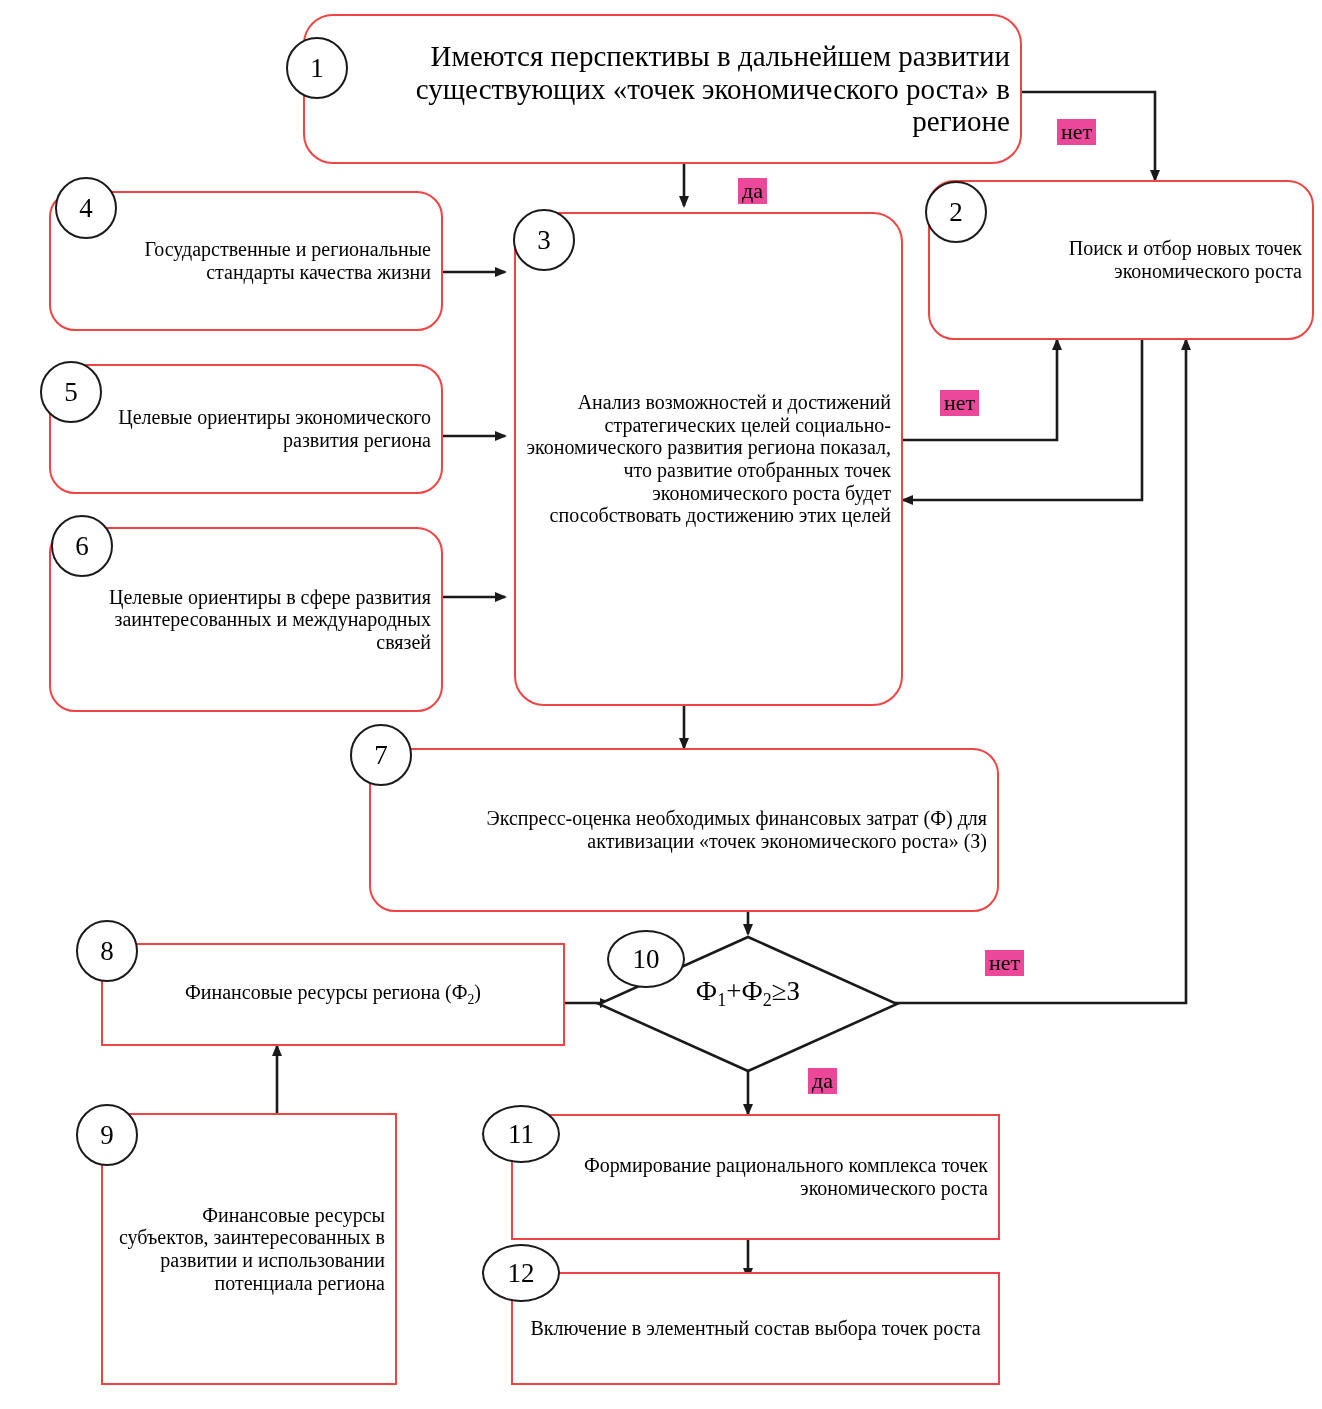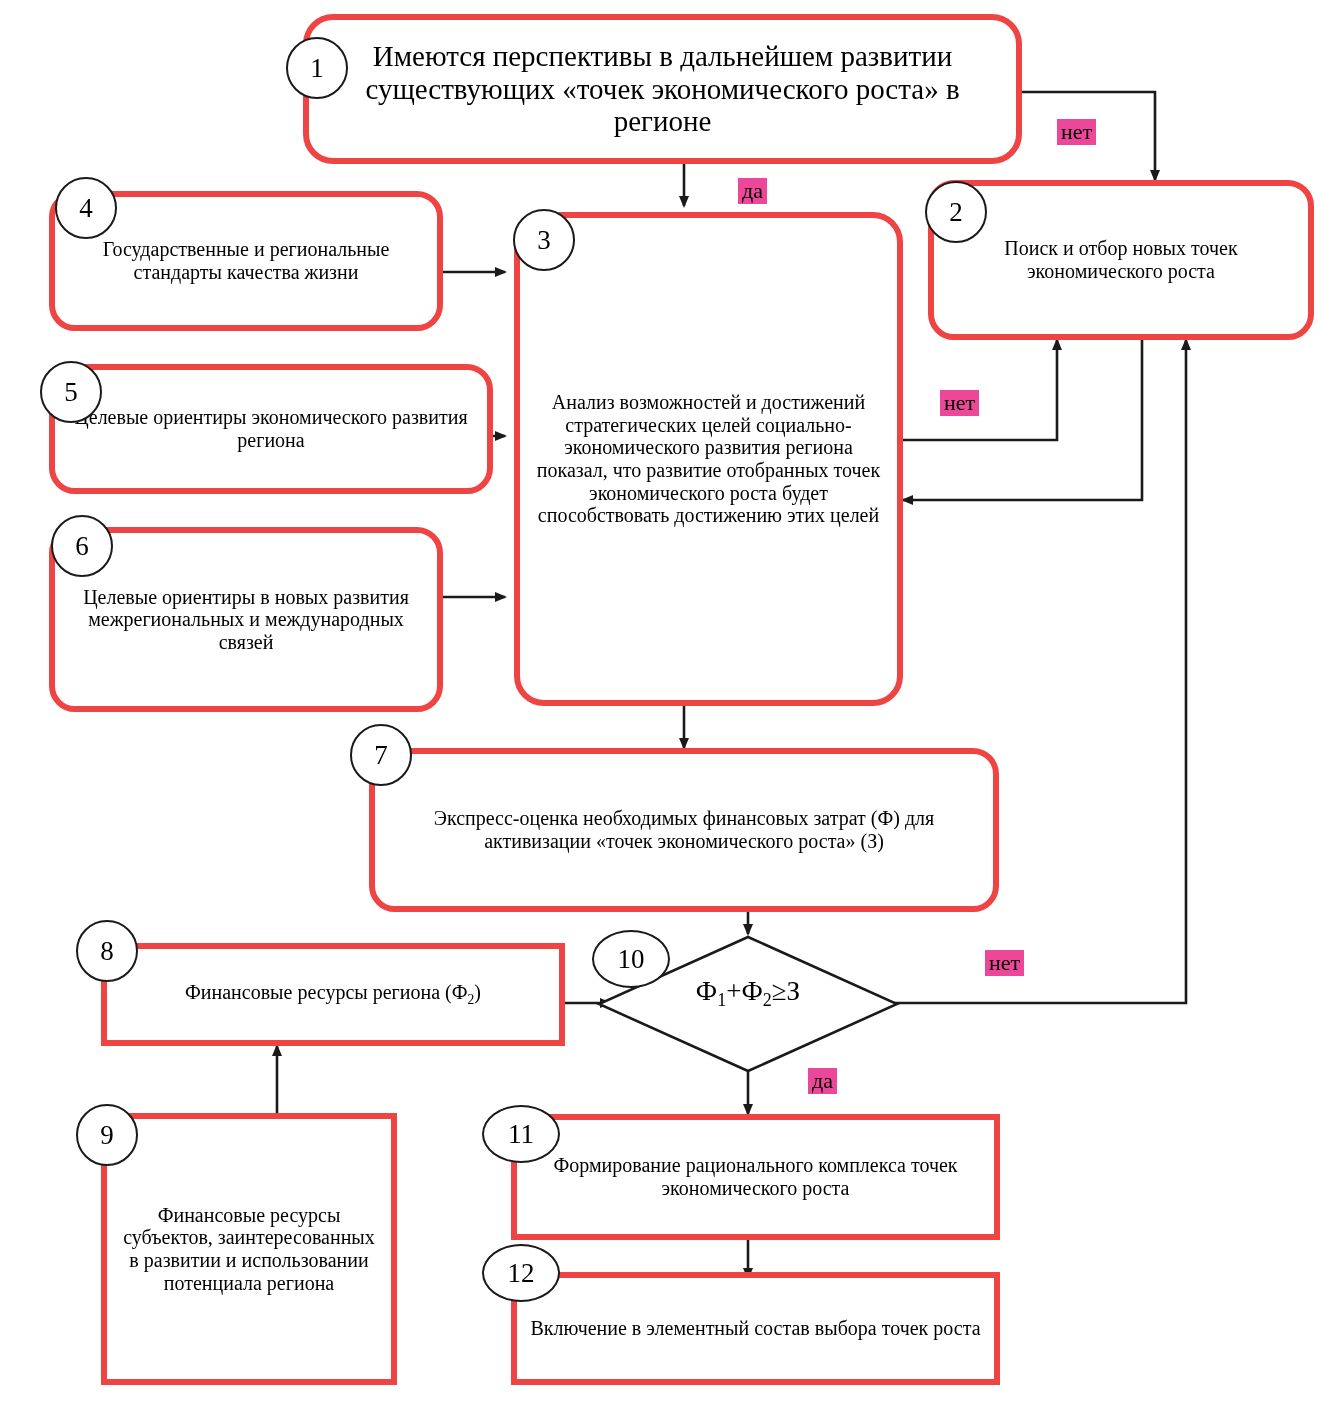--- a/index.html
+++ b/index.html
@@ -28,12 +28,12 @@
   .node {
     position: absolute;
     box-sizing: border-box;
-    border: 6px solid #ef4444;
+    border: 2px solid #ef4444;
     background: #ffffff;
     display: flex;
     align-items: center;
     justify-content: center;
-    text-align: center;
+    text-align: right;
     line-height: 1.13;
   }
   .node .txt {

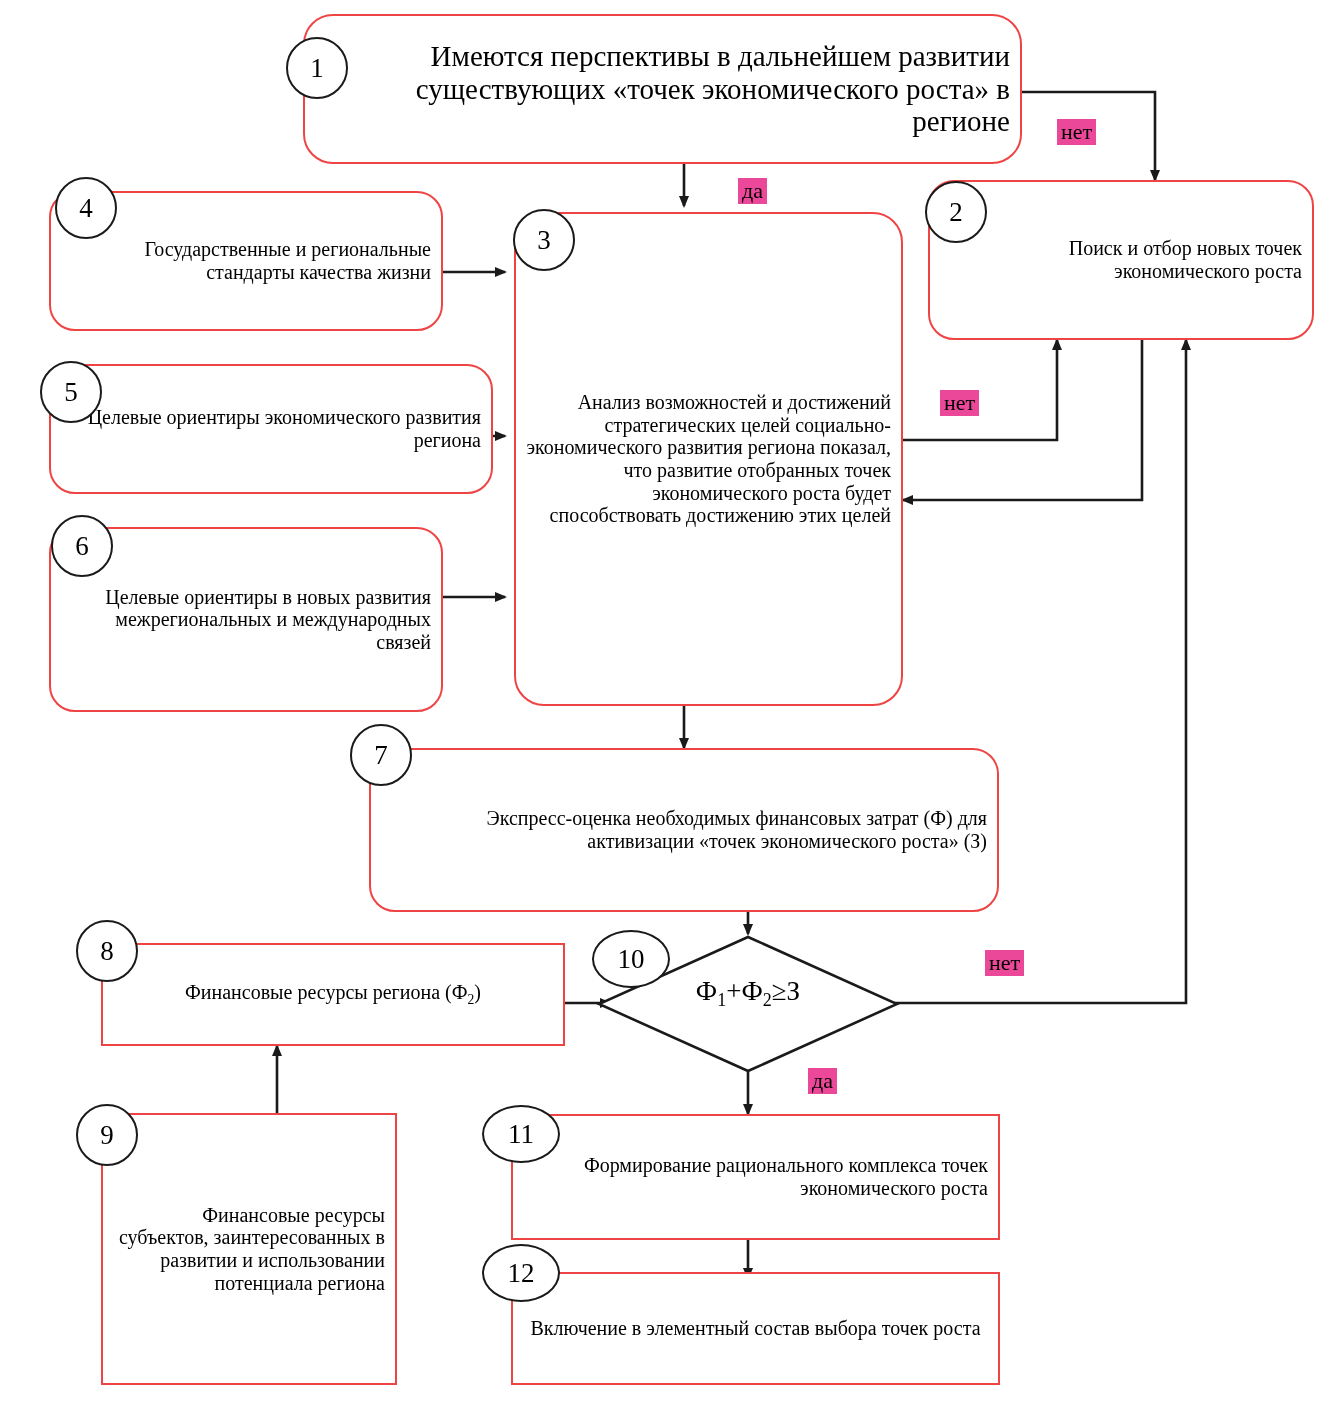--- a/index.html
+++ b/index.html
@@ -155,7 +155,7 @@
     <span>4</span>
   </div>
 
-  <div class="node rounded-md" style="left:49px; top:364px; width:444px; height:130px;">
+  <div class="node rounded-md" style="left:49px; top:364px; width:394px; height:130px;">
     <span class="txt f28">Целевые ориентиры экономического развития региона</span>
   </div>
   <div class="badge" style="left:40px; top:361px;">

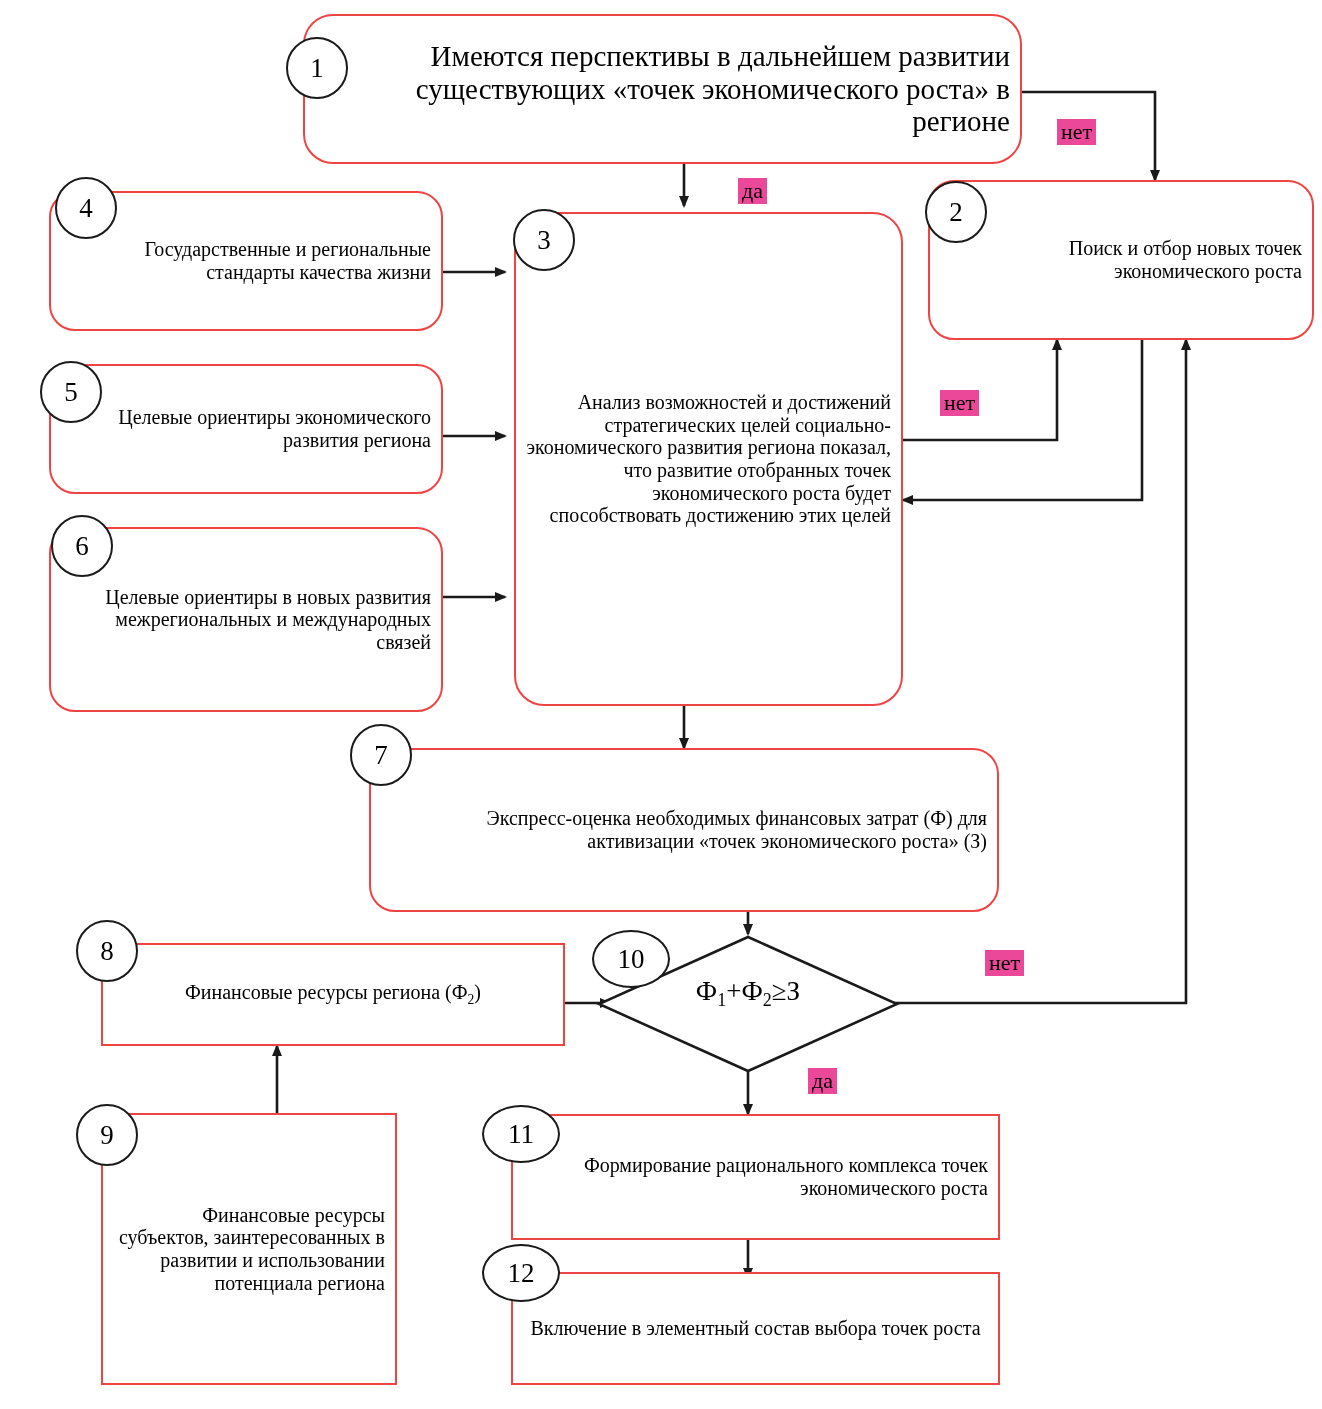--- a/index.html
+++ b/index.html
@@ -163,7 +163,7 @@
   </div>
 
   <div class="node rounded-md" style="left:49px; top:527px; width:394px; height:185px;">
-    <span class="txt f28">Целевые ориентиры в новых развития межрегиональных и международных связей</span>
+    <span class="txt f28">Целевые ориентиры в сфере развития заинтересованных и международных связей</span>
   </div>
   <div class="badge" style="left:51px; top:515px;">
     <span>6</span>

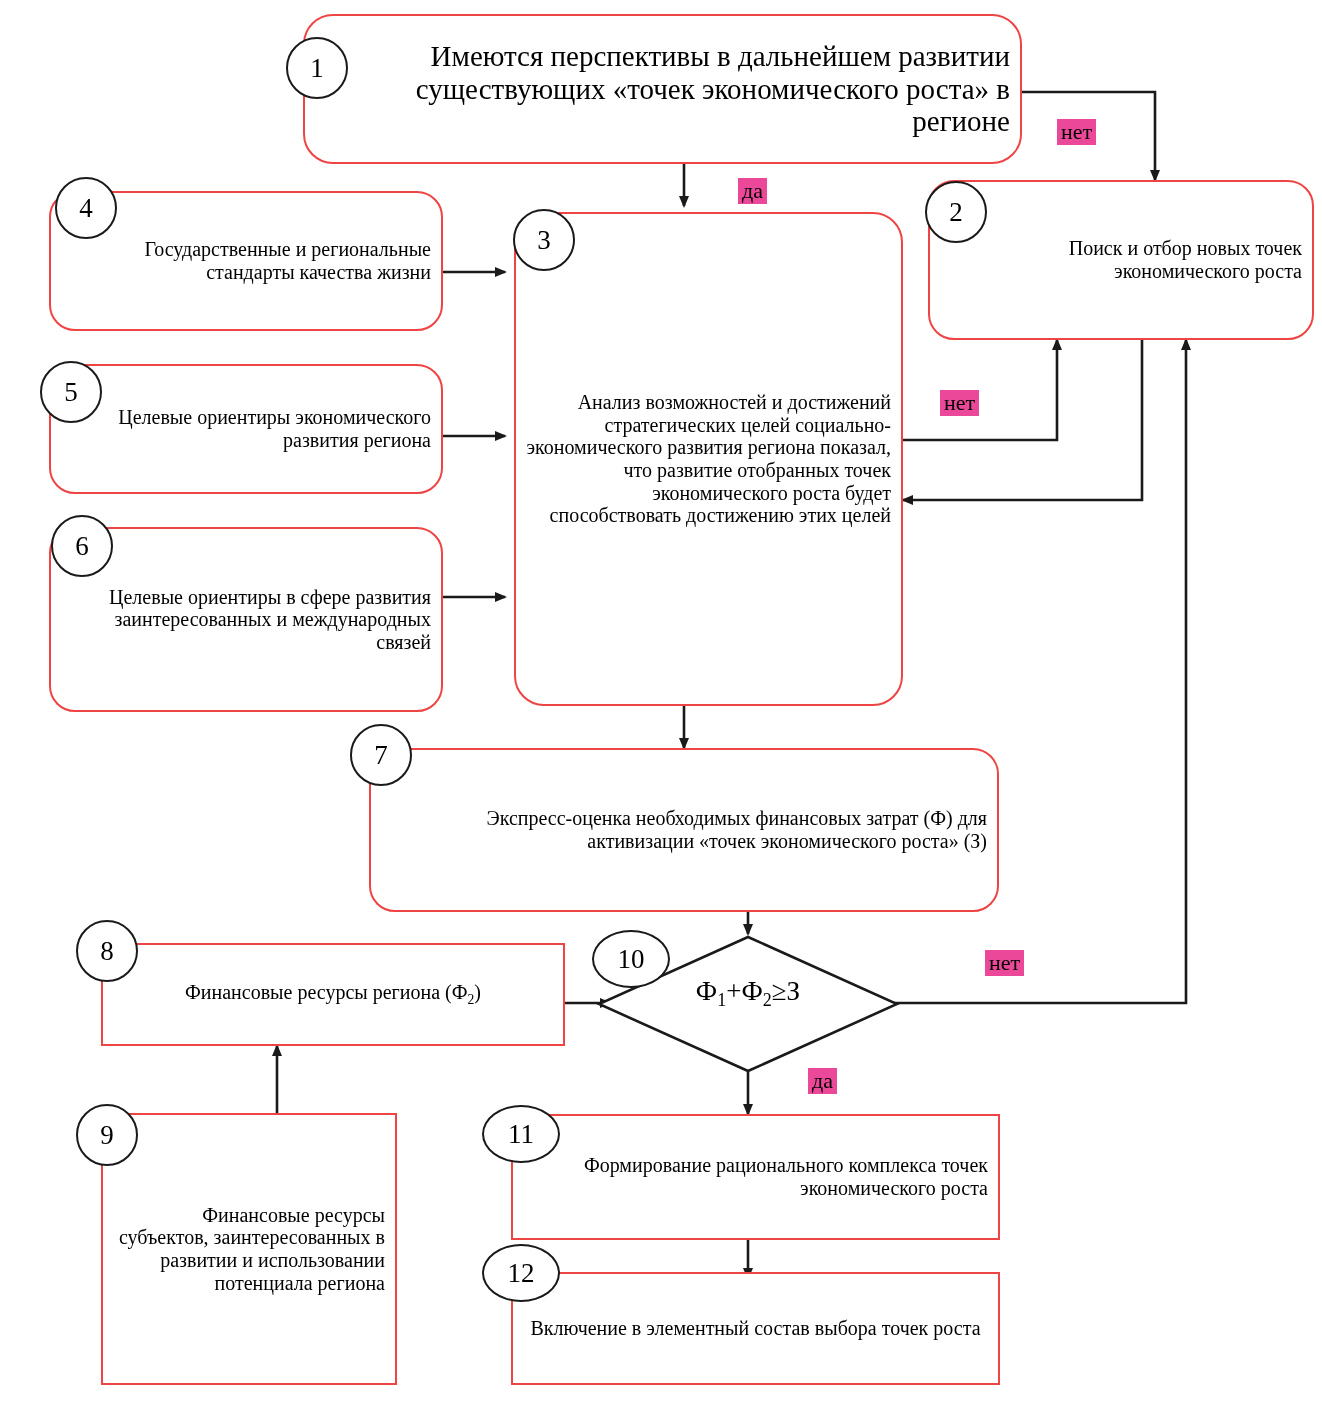--- a/index.html
+++ b/index.html
@@ -198,7 +198,7 @@
       <span>Ф</span><sub>1</sub><span>+</span><span>Ф</span><sub>2</sub><span>≥</span><span>З</span>
     </div>
   </div>
-  <div class="badge oval" style="left:592px; top:930px;">
+  <div class="badge oval" style="left:607px; top:930px;">
     <span>10</span>
   </div>
 

